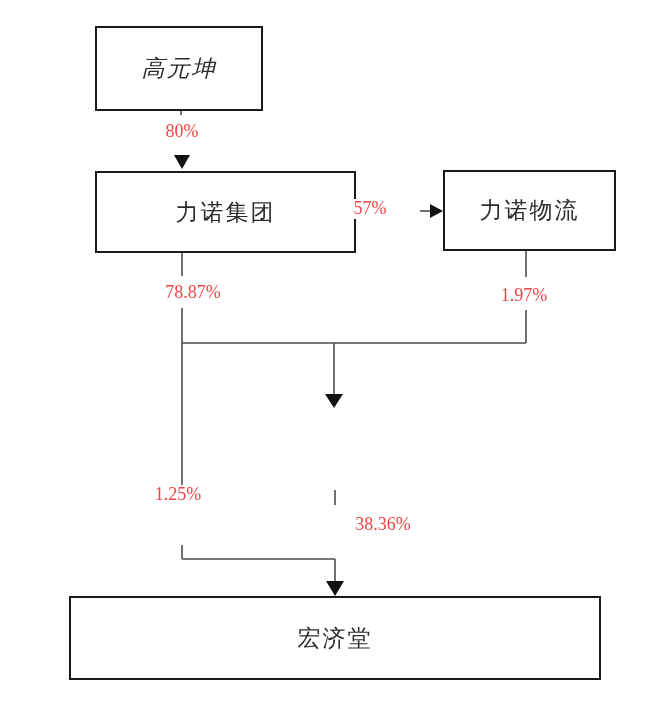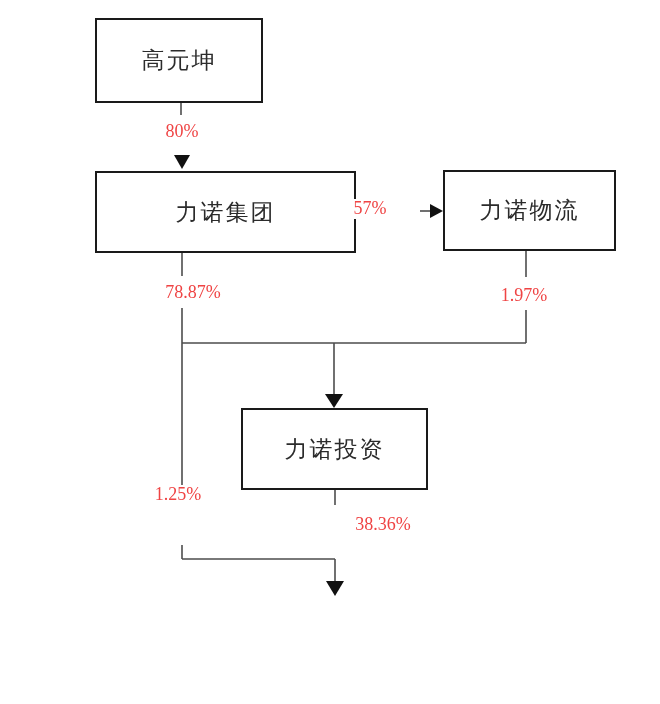--- a/index.html
+++ b/index.html
@@ -45,7 +45,7 @@
     line-height: 1.1;
   }
   
-  #node-gao        { left: 95px;  top: 18px;  width: 168px; height: 85px; }
+  #node-gao        { left: 95px;  top: 26px;  width: 168px; height: 85px; font-style: italic; }
   #node-group      { left: 51px;  top: 171px; width: 261px; height: 82px; margin-left: 44px; }
   #node-logistics  { left: 443px; top: 170px; width: 173px; height: 81px; }
   #node-investment { left: 241px; top: 408px; width: 187px; height: 82px; }

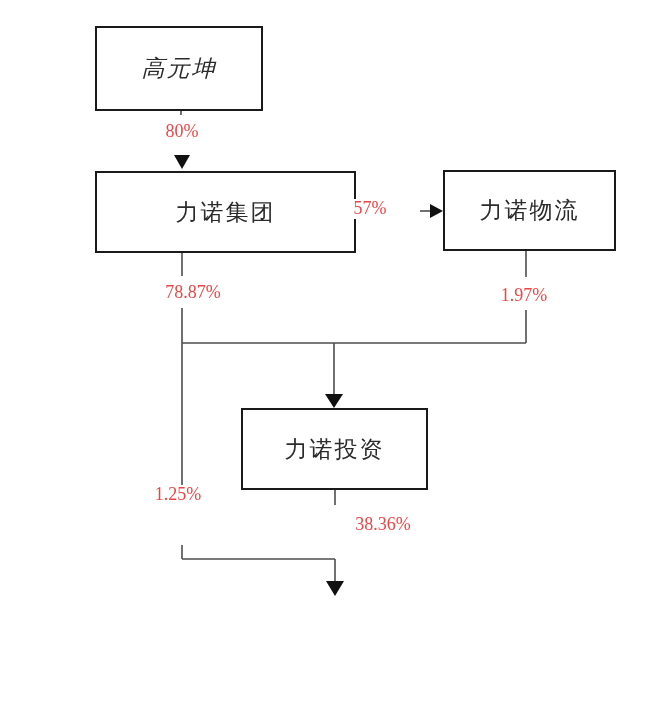--- a/index.html
+++ b/index.html
@@ -115,9 +115,6 @@
     <span>力诺物流</span>
   </div>
 
-  <div class="node" id="node-investment">
-    <span>力诺投资</span>
-  </div>
 
 
   <span class="pct" id="pct-80">80%</span>

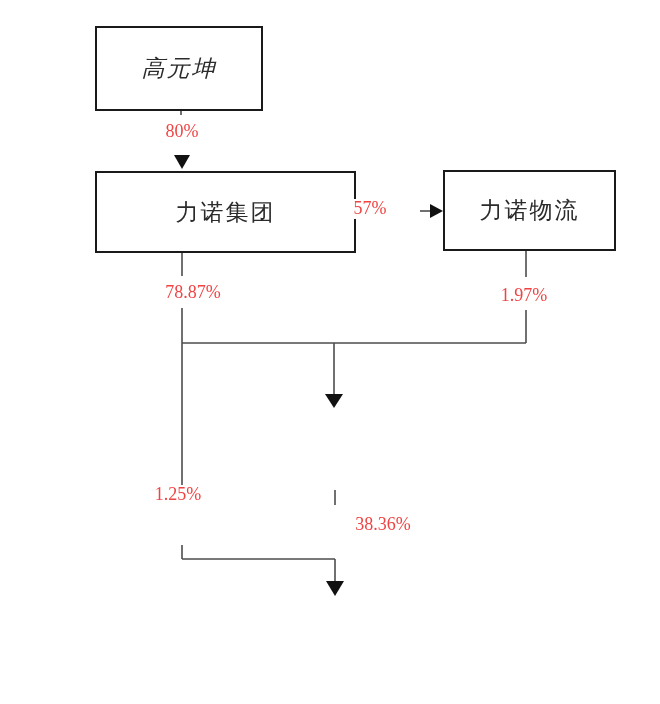--- a/index.html
+++ b/index.html
@@ -116,6 +116,9 @@
   </div>
 
 
+  <div class="node" id="node-hongjitang">
+    <span>宏济堂</span>
+  </div>
 
   <span class="pct" id="pct-80">80%</span>
   <span class="pct" id="pct-100">57%</span>

